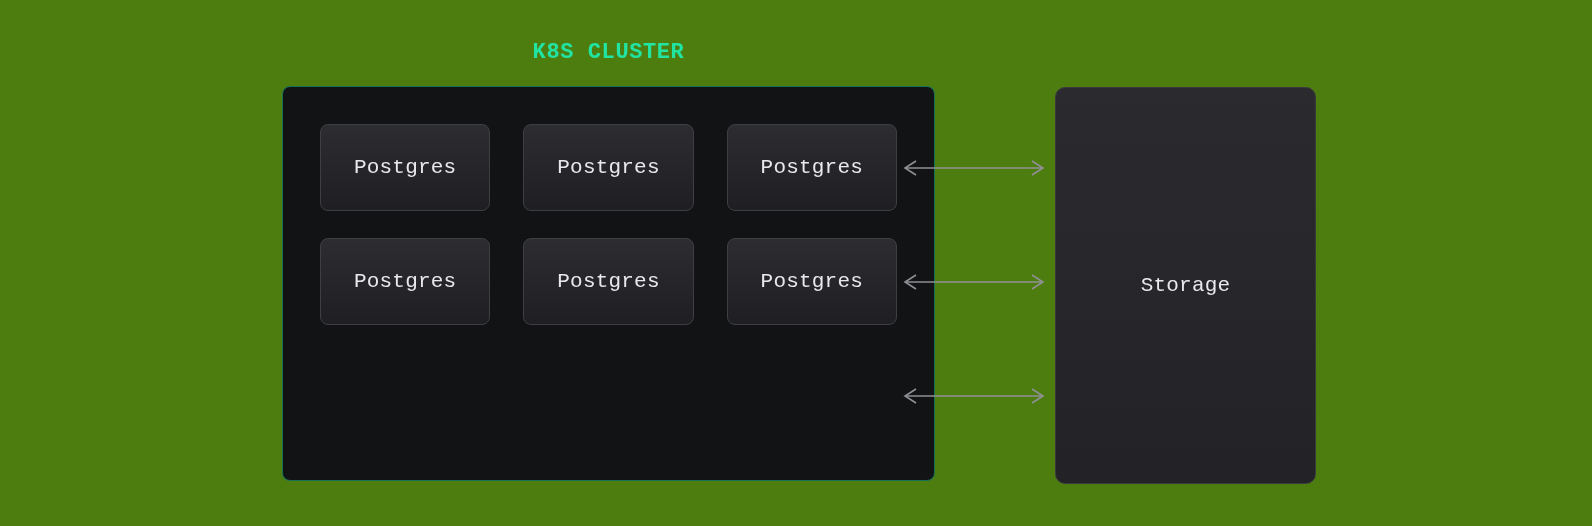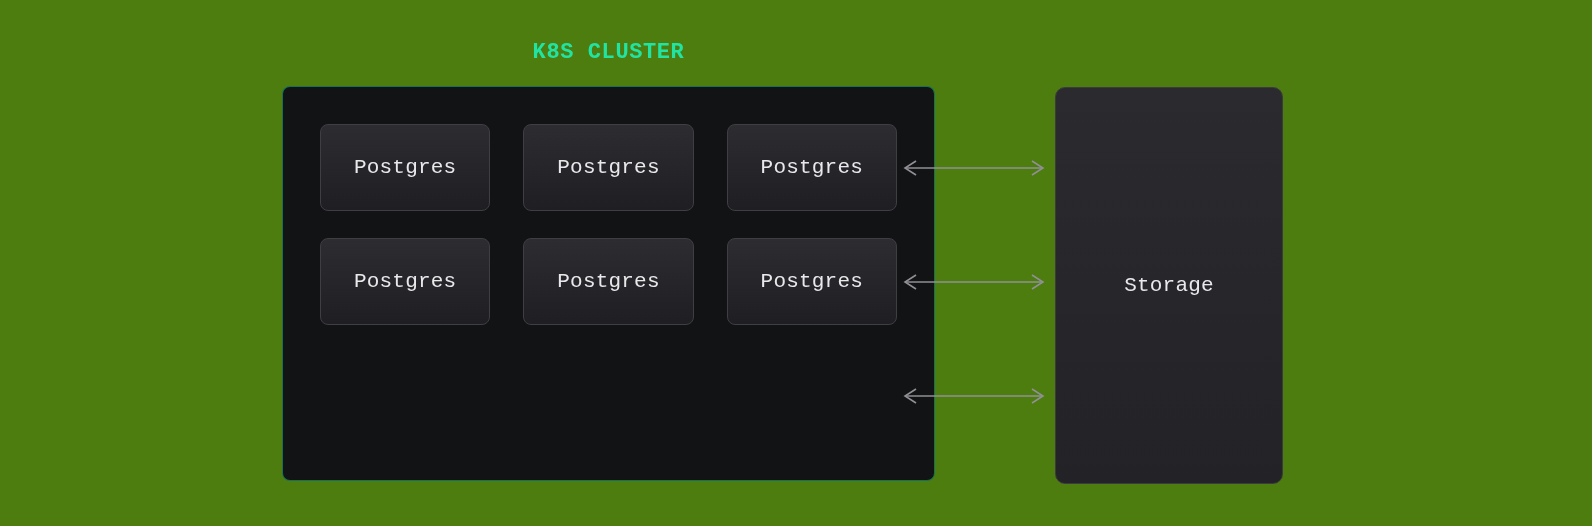--- a/index.html
+++ b/index.html
@@ -61,7 +61,7 @@
     position: absolute;
     left: 1055px;
     top: 87px;
-    width: 228px;
+    width: 261px;
     height: 397px;
     box-sizing: border-box;
     background: linear-gradient(180deg, #2b2b2f 0%, #232327 100%);

